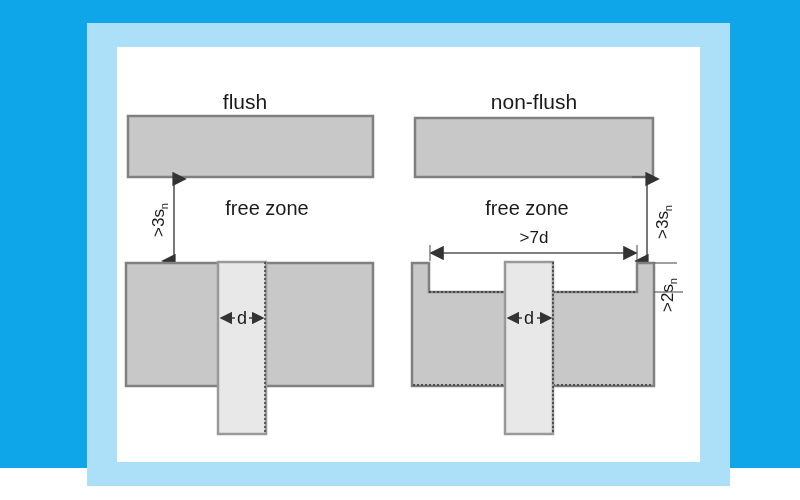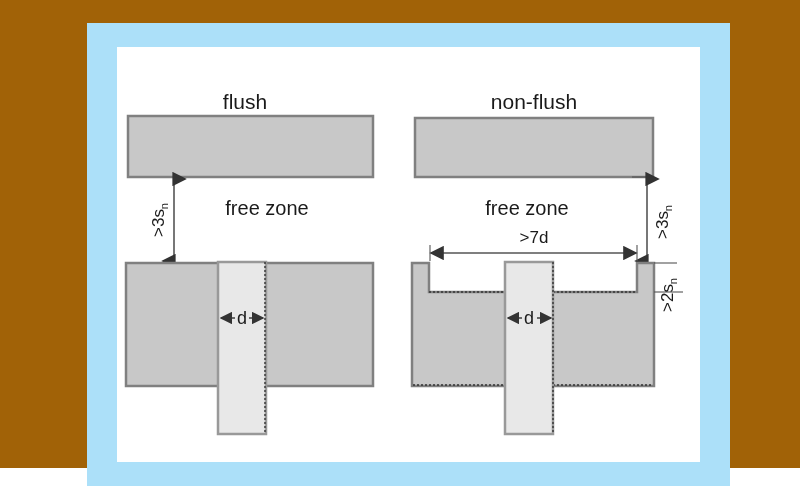--- a/index.html
+++ b/index.html
@@ -17,7 +17,7 @@
     position: relative;
     width: 800px;
     height: 468px;
-    background: #a16207;
+    background: #0ea5e9;
   }
   .blue-frame {
     position: absolute;

